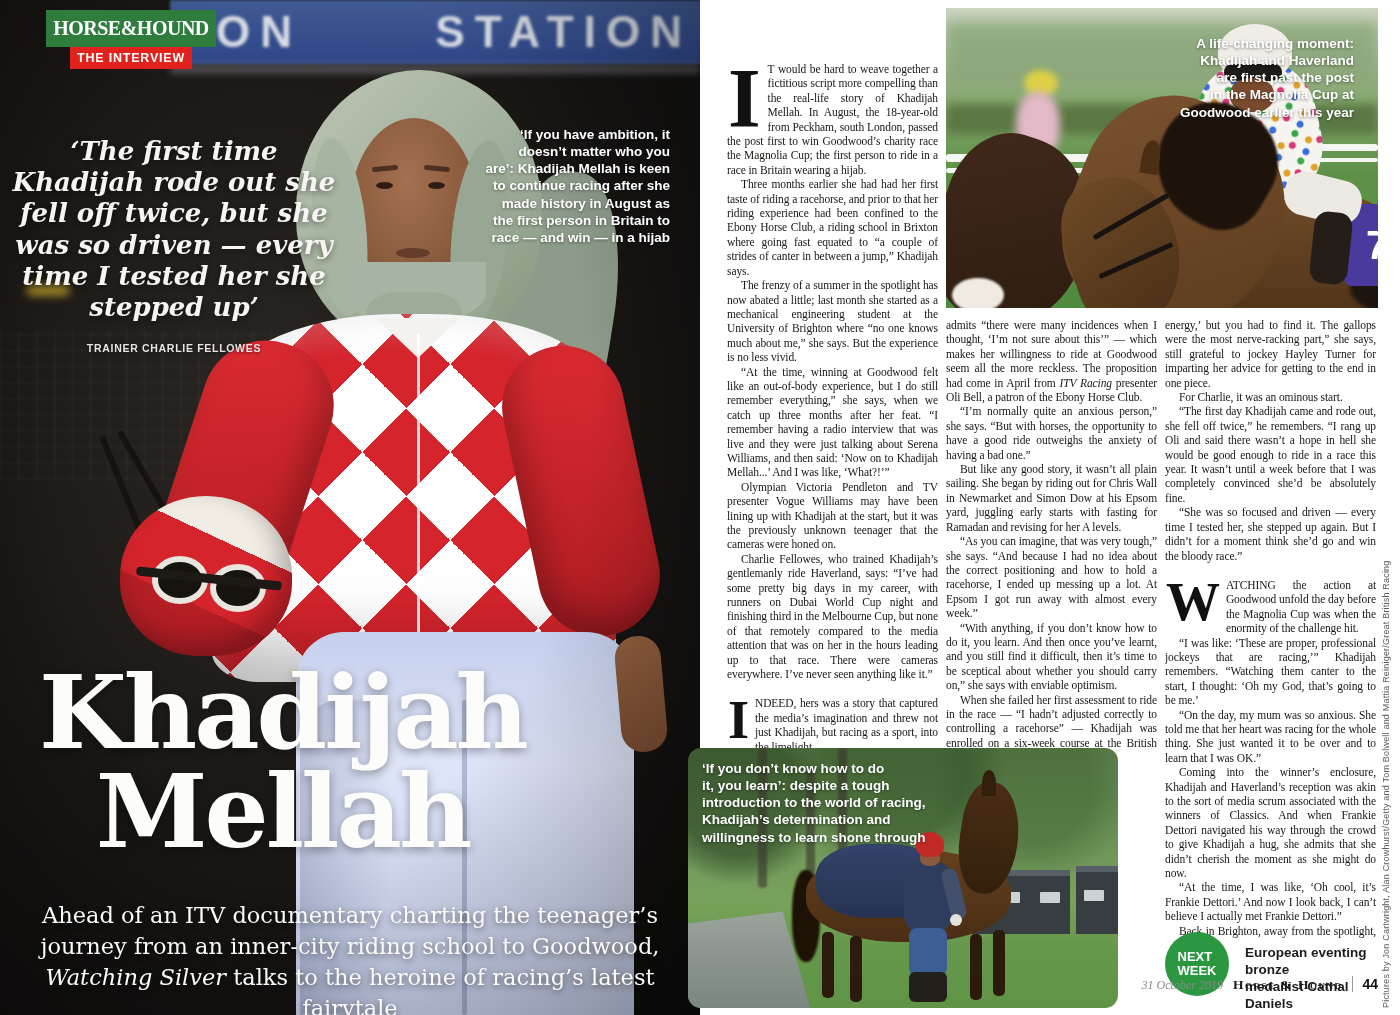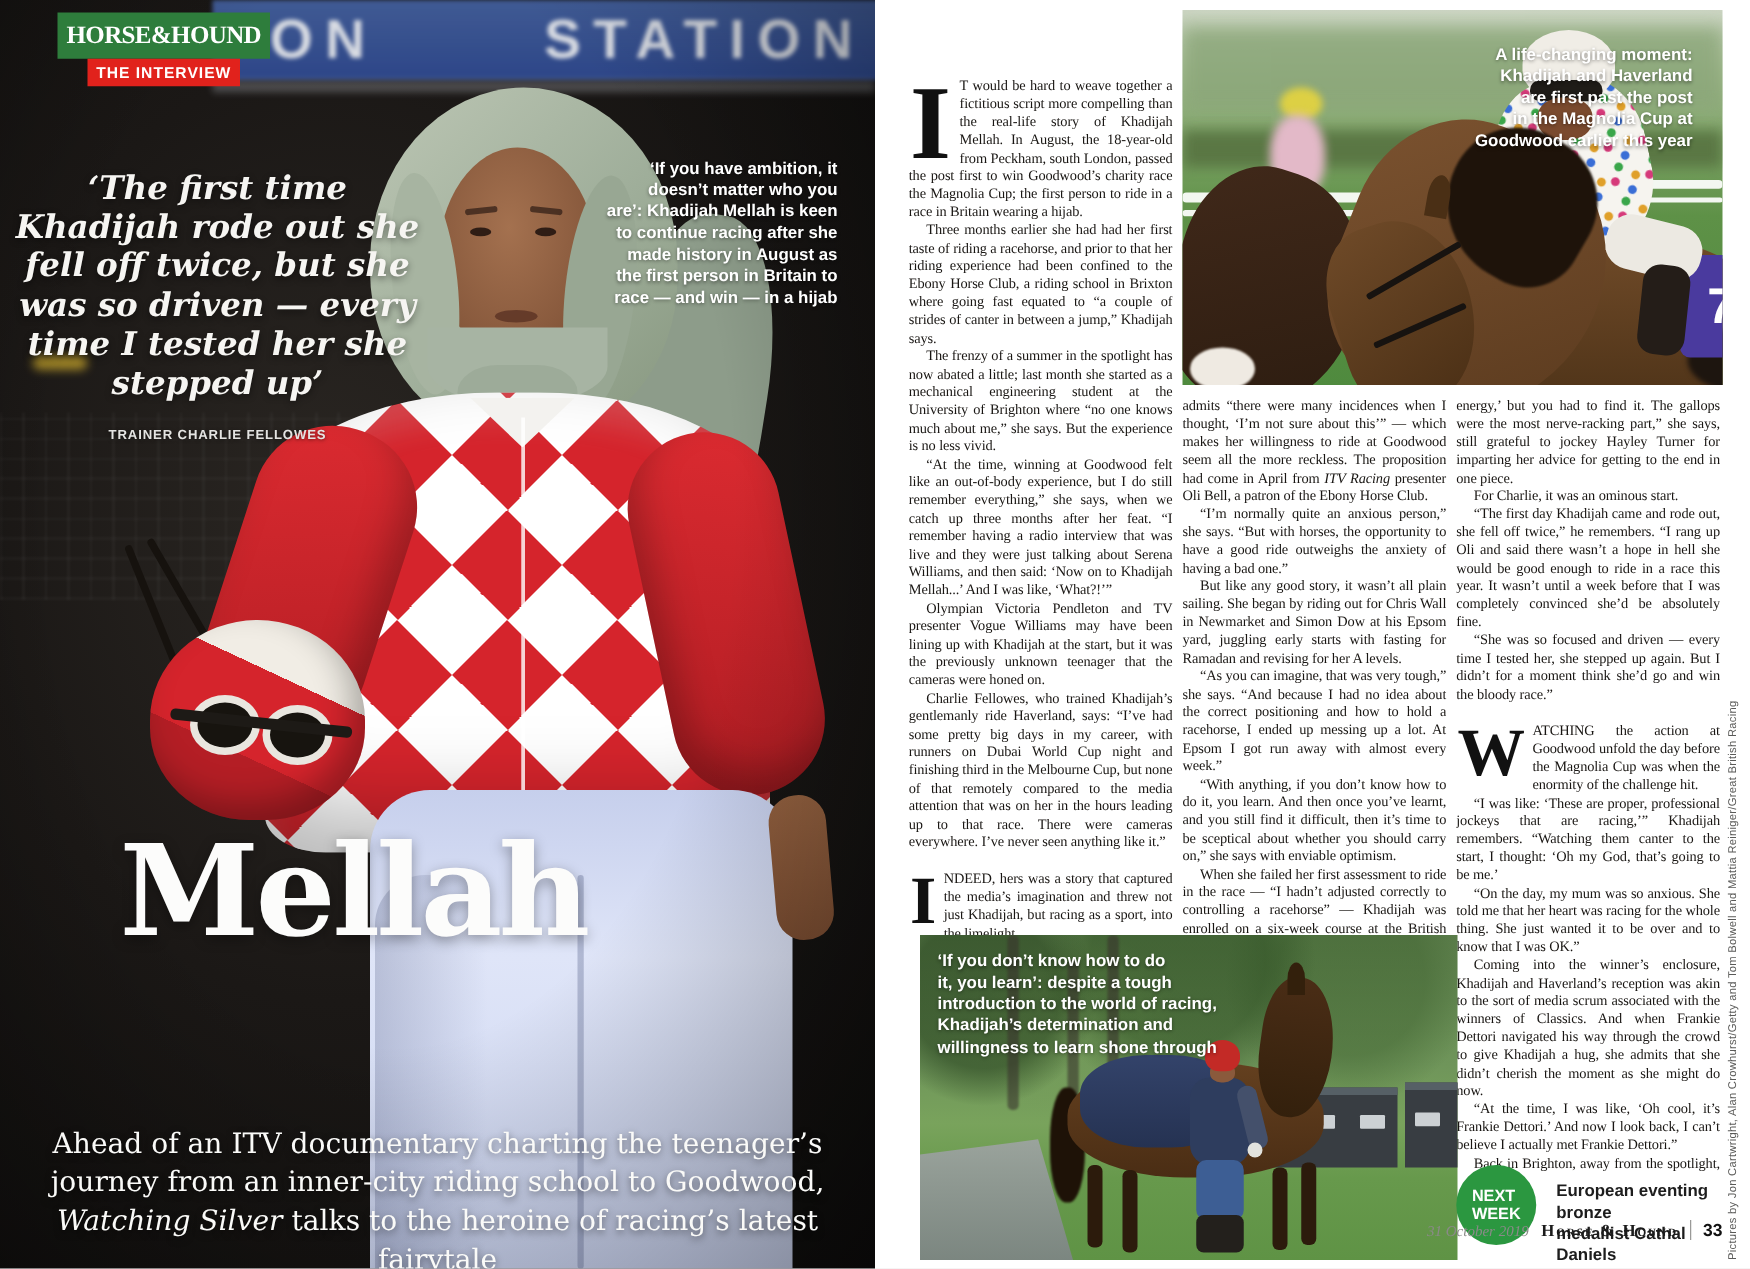--- a/index.html
+++ b/index.html
@@ -222,6 +222,7 @@
 the first person in Britain to
 race — and win — in a hijab</div>
     <div class="big-title">
+      <div>Khadijah</div>
       <div>Mellah</div>
     </div>
     <div class="standfirst"><span>Ahead of an ITV documentary charting the teenager’s

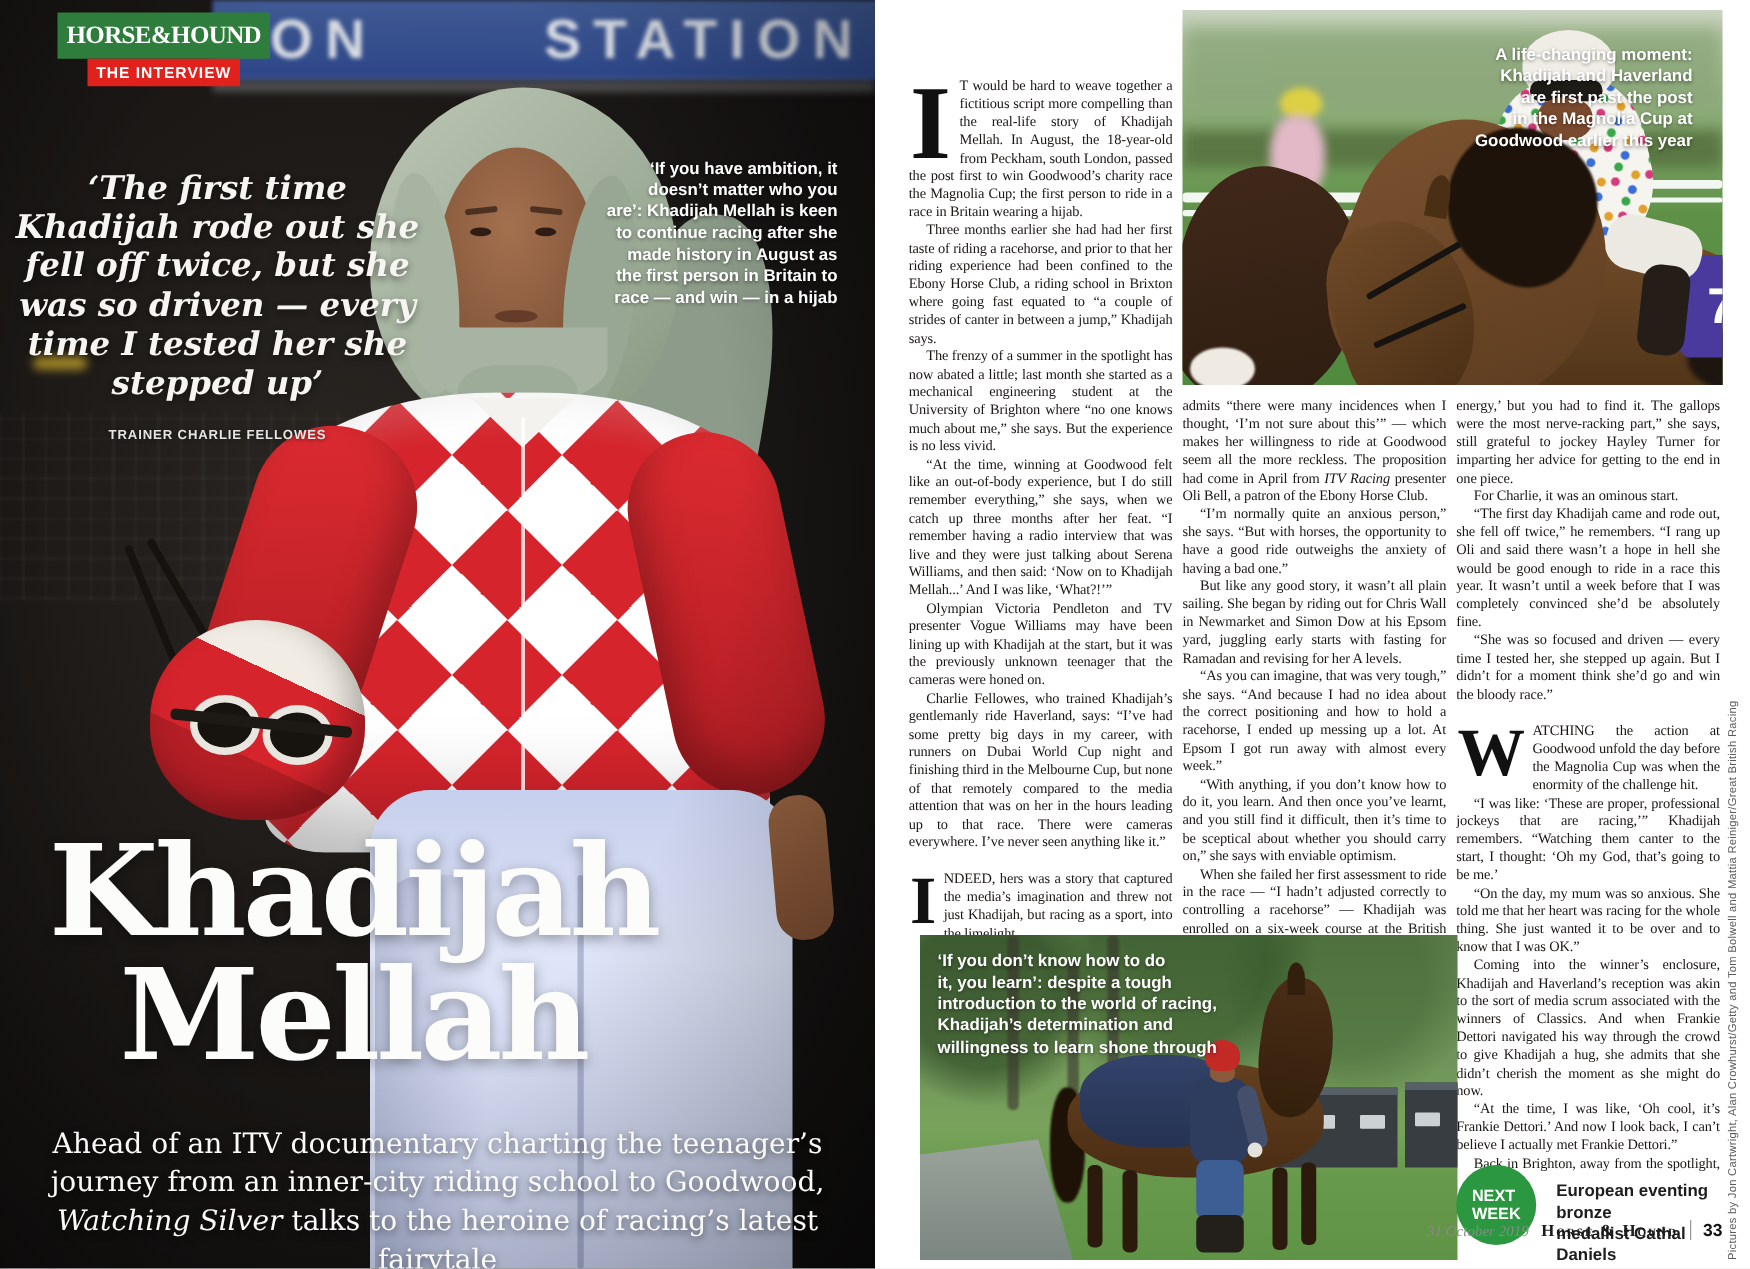--- a/index.html
+++ b/index.html
@@ -287,7 +287,7 @@
       <p class="para ind"><span>“She was so focused and driven — every time I tested her, she stepped up again. But I didn’t for a moment think she’d go and win the bloody race.”</span></p>
       <p class="para gap"><span class="dropcap">W</span><span>ATCHING the action at Goodwood unfold the day before the Magnolia Cup was when the enormity of the challenge hit.</span></p>
       <p class="para ind"><span>“I was like: ‘These are proper, professional jockeys that are racing,’” Khadijah remembers. “Watching them canter to the start, I thought: ‘Oh my God, that’s going to be me.’</span></p>
-      <p class="para ind"><span>“On the day, my mum was so anxious. She told me that her heart was racing for the whole thing. She just wanted it to be over and to know that I was OK.”</span></p>
+      <p class="para ind"><span>“On the day, my mum was so anxious. She told me that her heart was racing for the whole thing. She just wanted it to be over and to learn that I was OK.”</span></p>
       <p class="para ind"><span>Coming into the winner’s enclosure, Khadijah and Haverland’s reception was akin to the sort of media scrum associated with the winners of Classics. And when Frankie Dettori navigated his way through the crowd to give Khadijah a hug, she admits that she didn’t cherish the moment as she might do now.</span></p>
       <p class="para ind"><span>“At the time, I was like, ‘Oh cool, it’s Frankie Dettori.’ And now I look back, I can’t believe I actually met Frankie Dettori.”</span></p>
       <p class="para ind"><span>Back in Brighton, away from the spotlight, she is on the hunt for a local trainer to ride out for, wants to start a racing society at university and doesn’t entirely balk at the suggestion of trying her hand over jumps. But mainly, she wants to remind people what is possible.</span></p>

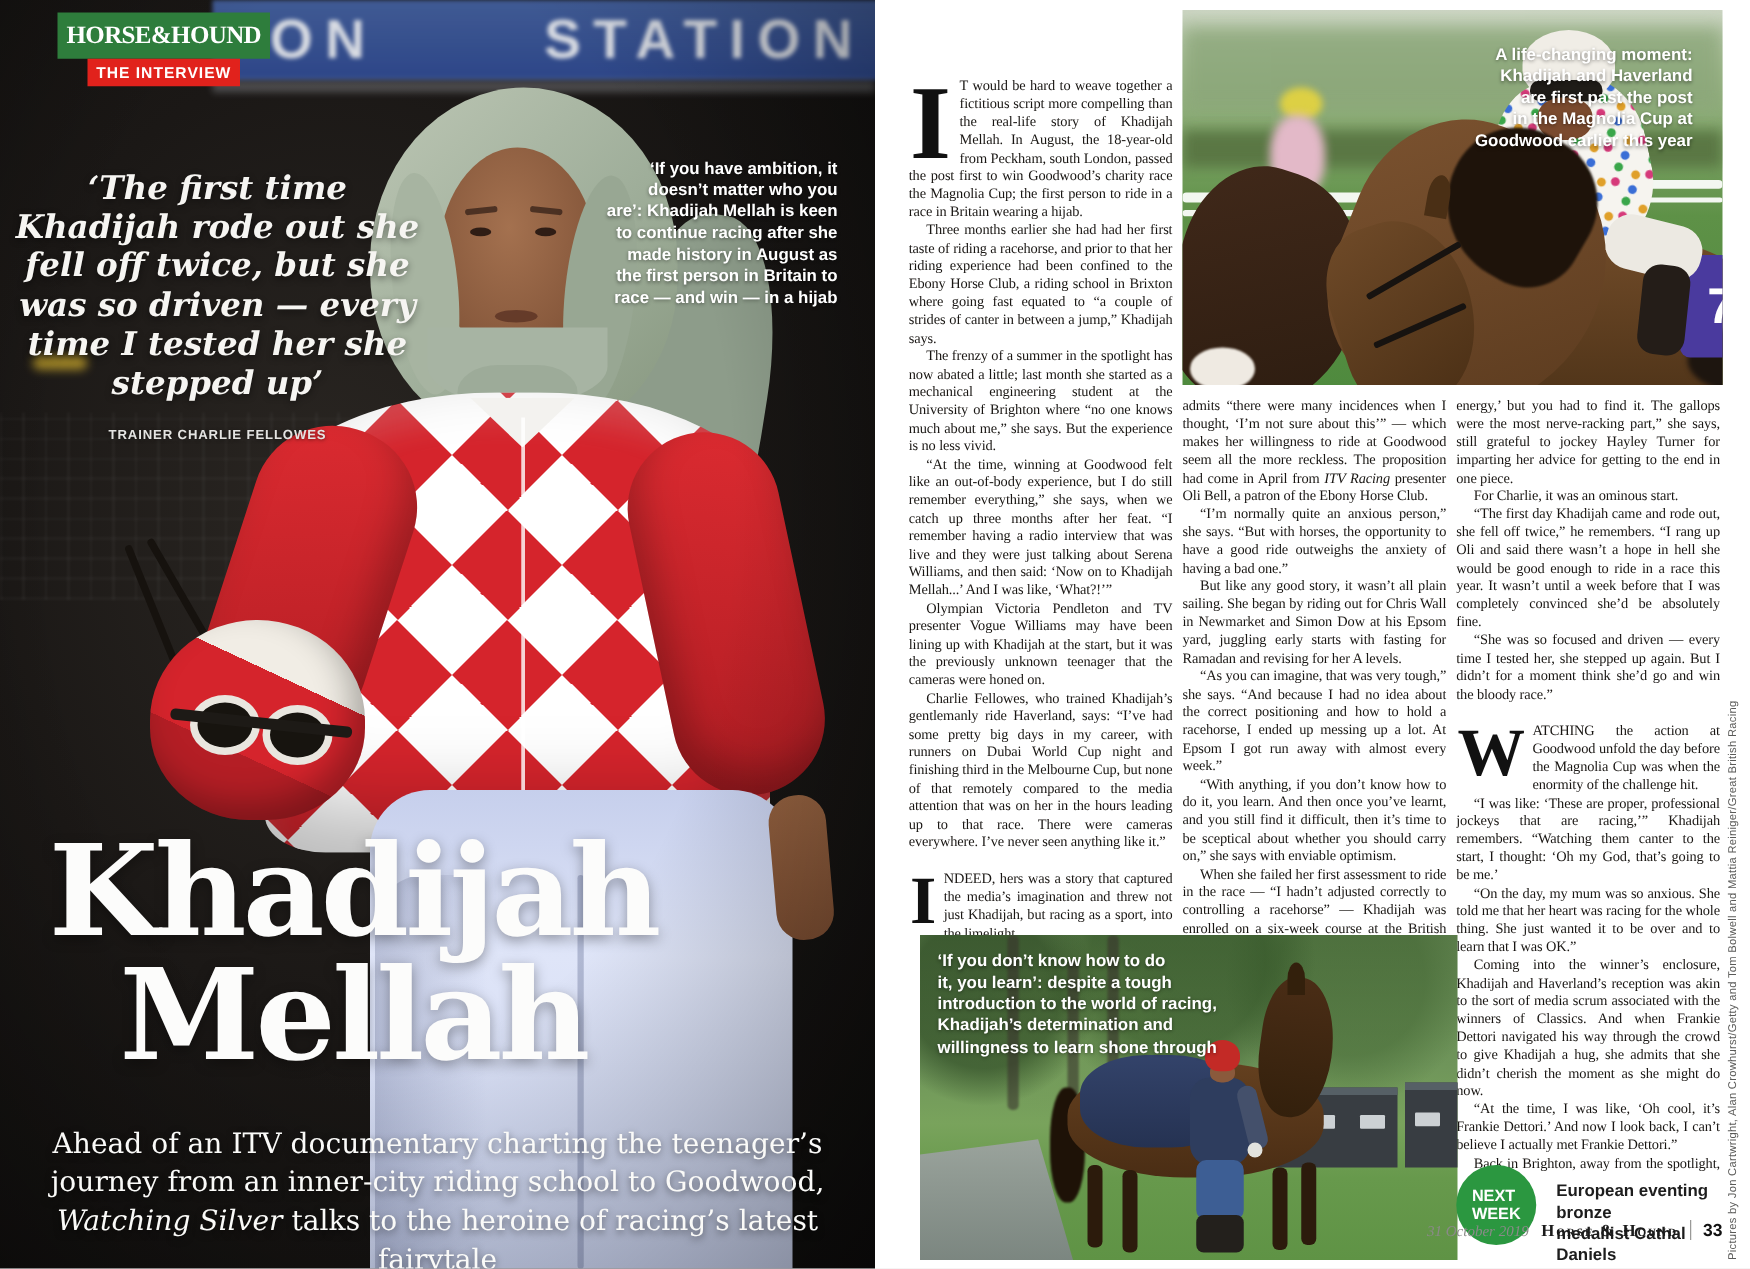--- a/index.html
+++ b/index.html
@@ -110,13 +110,13 @@
   .horse1-tail{position:absolute;left:404px;top:252px;width:110px;height:56px;background:#1d150f;border-radius:50%;filter:blur(2px);}
   .racing-caption{position:absolute;right:24px;top:27px;width:300px;text-align:right;}
 
-  .stable-photo{left:736px;top:748px;width:430px;height:260px;
+  .stable-photo{left:688px;top:748px;width:430px;height:260px;
     background:
       radial-gradient(circle at 12% 18%,rgba(34,60,26,.55) 0 60px,transparent 90px),
       radial-gradient(circle at 48% 8%,rgba(40,72,30,.5) 0 70px,transparent 110px),
       radial-gradient(circle at 80% 14%,rgba(60,95,45,.45) 0 60px,transparent 100px),
       radial-gradient(circle at 30% 30%,rgba(120,160,90,.4) 0 50px,transparent 80px),
-      linear-gradient(180deg,#5d7f4c 0%,#6f955a 40%,#79a35c 58%,#67994c 75%,#5f9345 100%);}
+      linear-gradient(180deg,#5d7f4c 0%,#6f955a 40%,#79a35c 58%,#67994c 75%,#5f9345 100%); border-radius: 13px;}
   .trunk{position:absolute;width:9px;height:140px;background:#3a352e;opacity:.6;filter:blur(1px);border-radius:4px;}
   .path{position:absolute;left:-10px;top:150px;width:190px;height:112px;background:linear-gradient(180deg,#a3a8a8,#7e8486);clip-path:polygon(0 24%,55% 12%,70% 100%,0 100%);opacity:.9;}
   .barn{position:absolute;background:#383d42;border-top:6px solid #566066;}

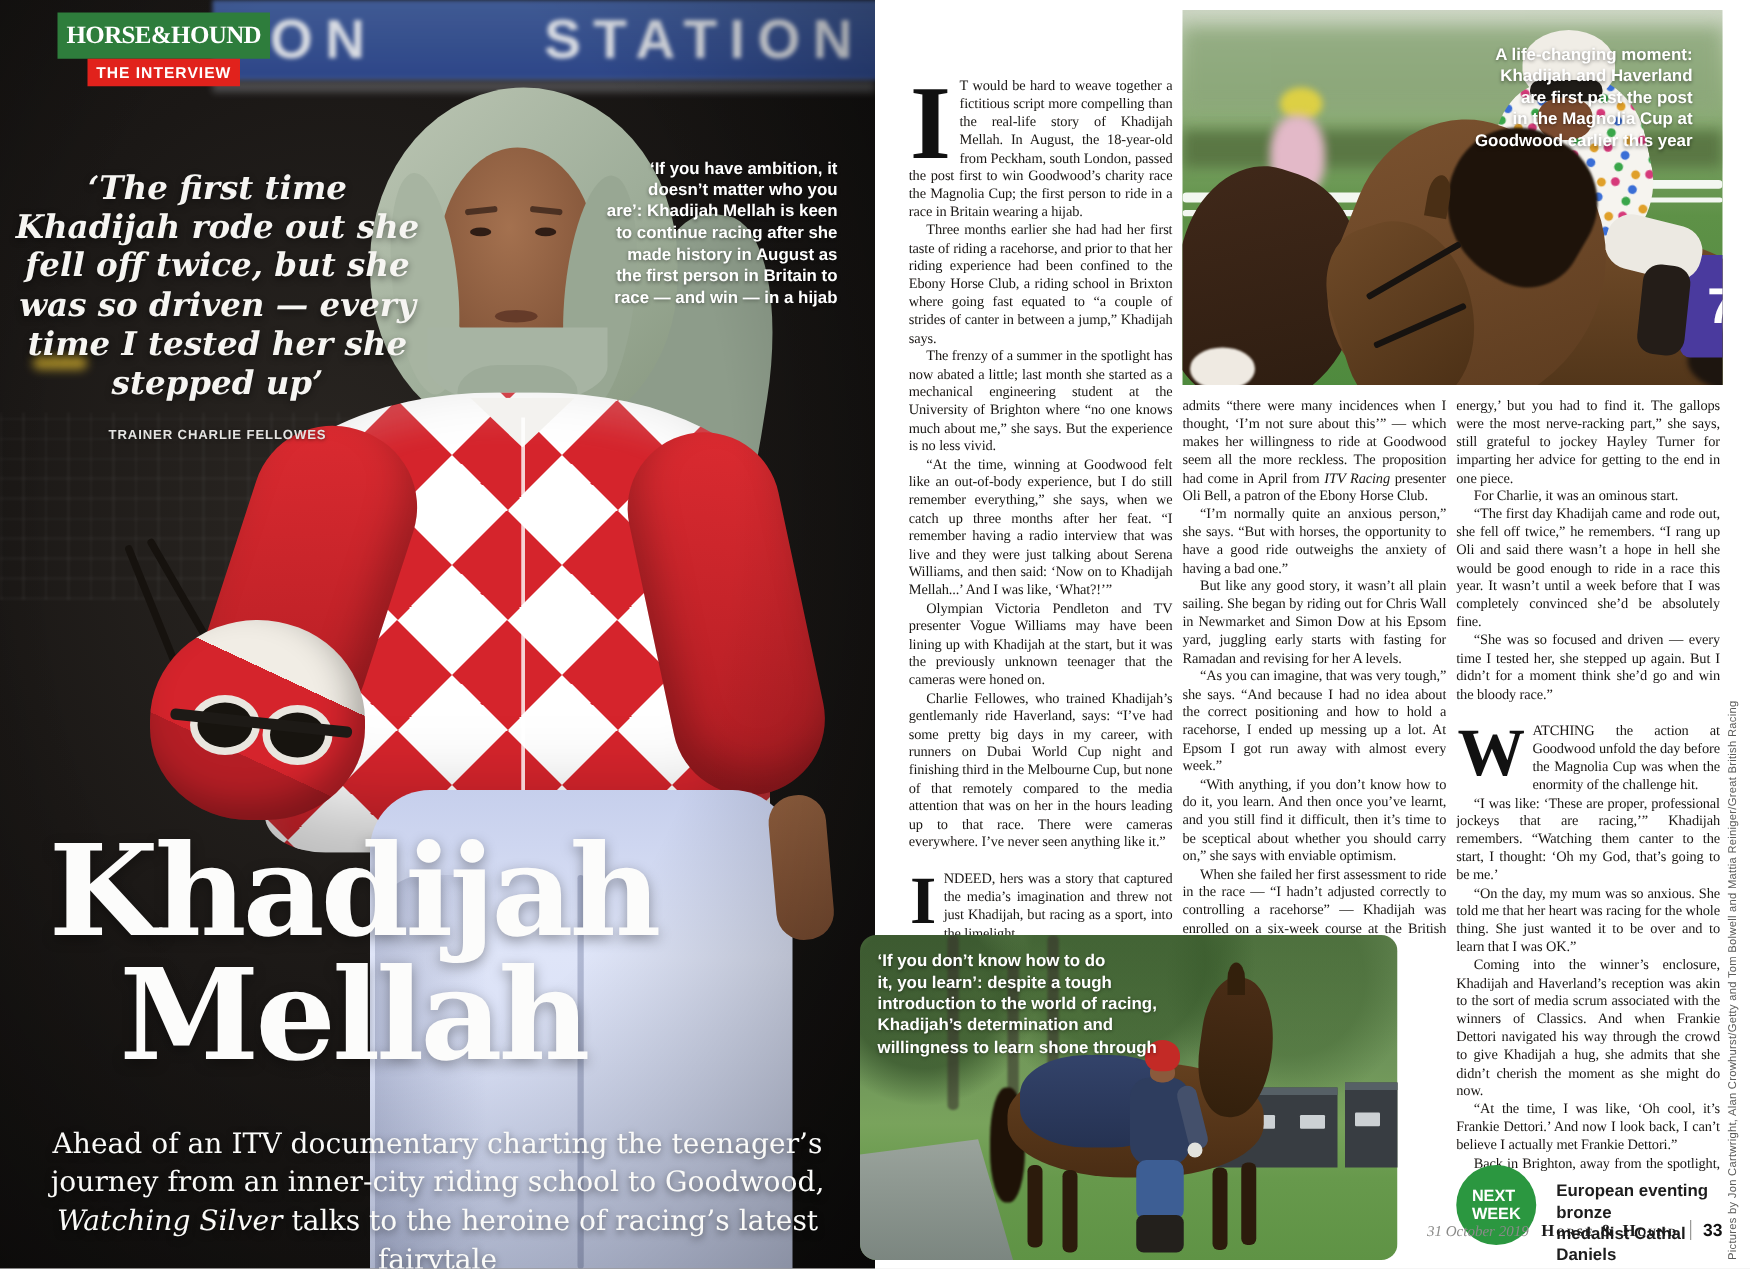--- a/index.html
+++ b/index.html
@@ -337,7 +337,7 @@
   <div class="footer">
     <span class="footer-date">31 October 2019</span>
     <span class="footer-mag">Horse &amp; Hound</span>
-    <span class="footer-page">33</span>
+    <span class="footer-page">44</span>
   </div>
 
   <div class="credits">Pictures by Jon Cartwright, Alan Crowhurst/Getty and Tom Bolwell and Mattia Reiniger/Great British Racing</div>

